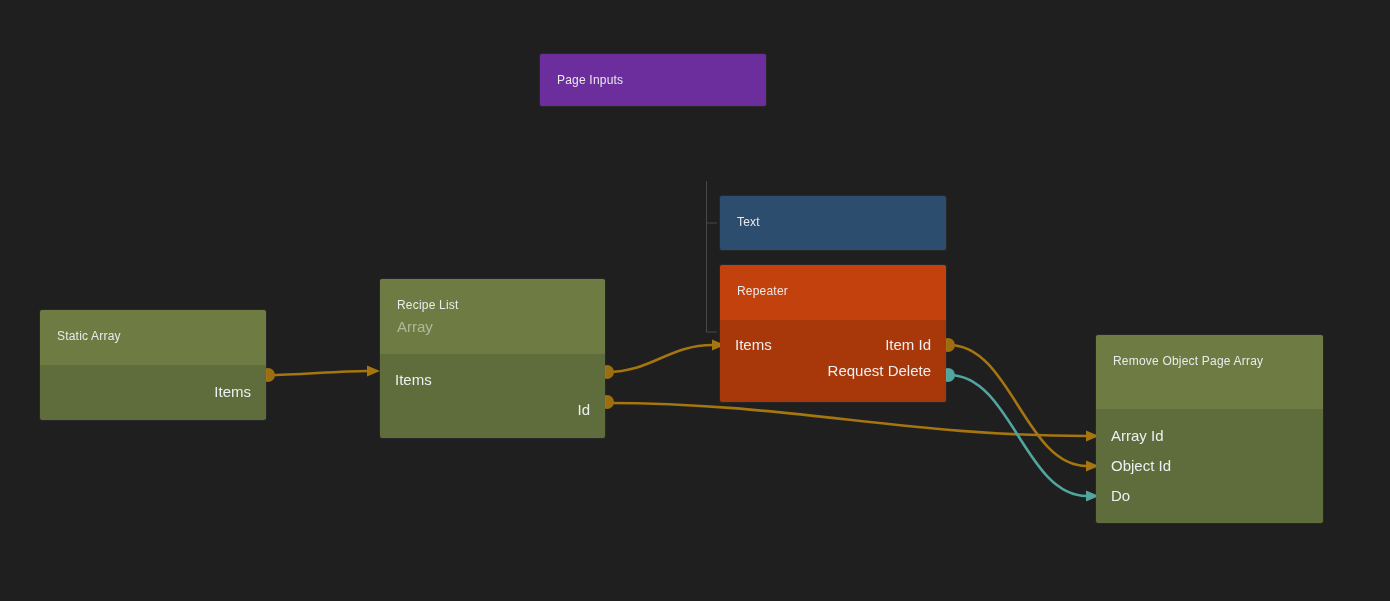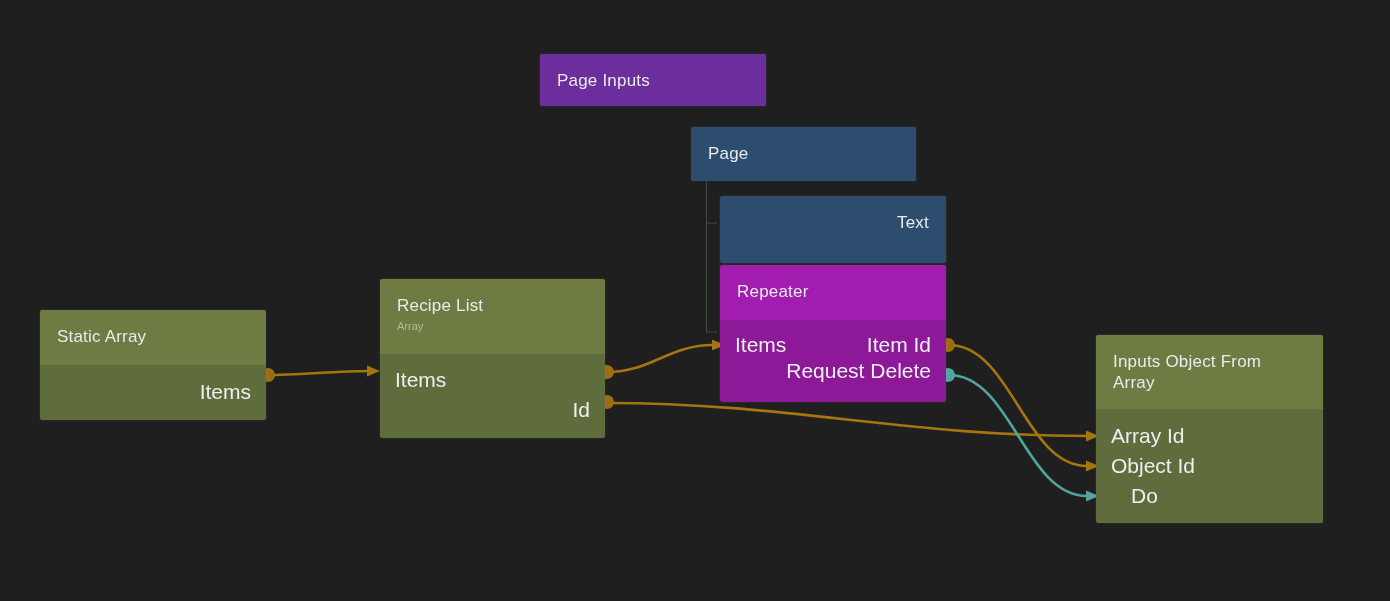--- a/index.html
+++ b/index.html
@@ -33,7 +33,7 @@
     box-sizing: border-box;
   }
   .node-title {
-    font-size: 17px;
+    font-size: 12px;
     line-height: 21px;
     color: #e9eaec;
     letter-spacing: 0.2px;

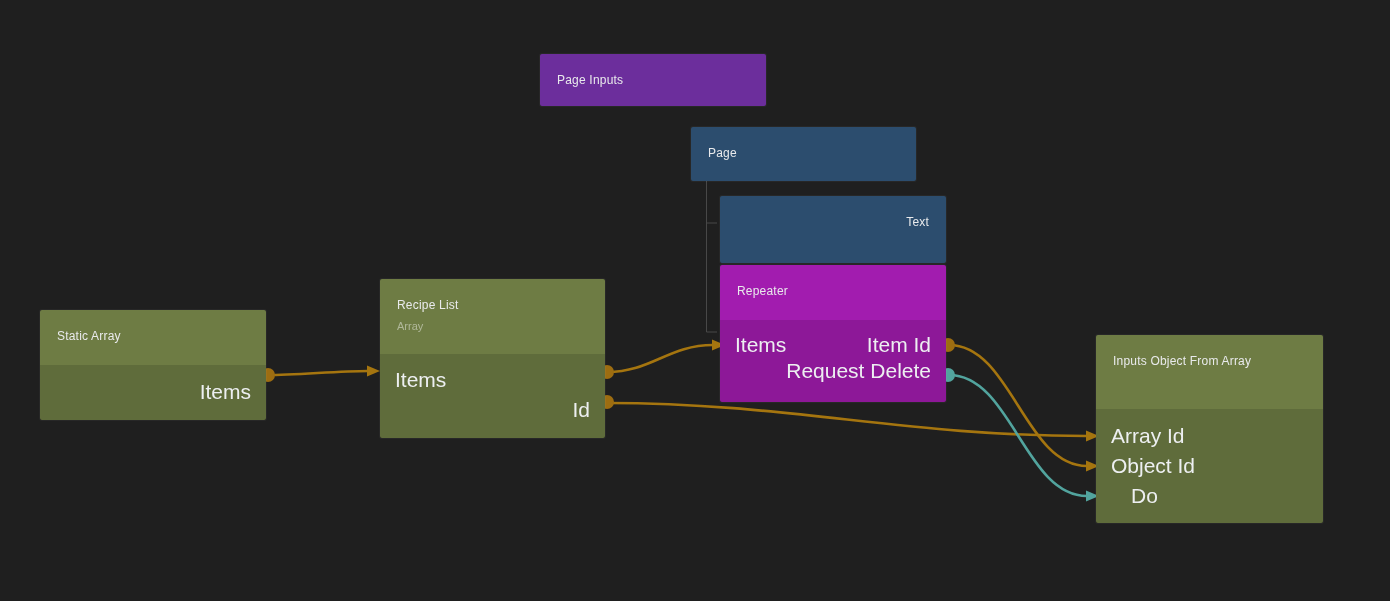--- a/index.html
+++ b/index.html
@@ -88,11 +88,6 @@
         <div class="node-title">Page Inputs</div>
       </div>
     </div>
-    <div class="node" style="left: 691px; top: 127px; width: 225px; height: 54px; background: rgb(44, 77, 110);">
-      <div class="node-header">
-        <div class="node-title">Page</div>
-      </div>
-    </div>
     <div class="node" style="left: 720px; top: 196px; width: 226px; height: 67px; background: rgb(44, 77, 110); text-align: right;">
       <div class="node-header">
         <div class="node-title">Text</div>

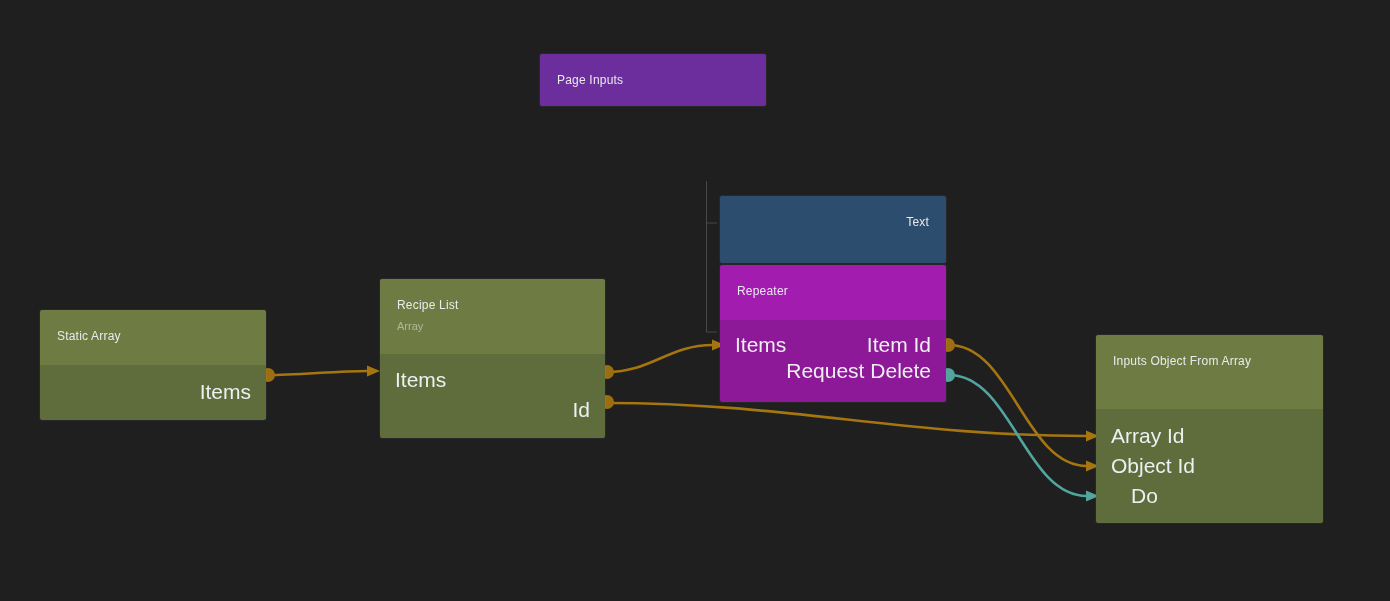--- a/index.html
+++ b/index.html
@@ -88,7 +88,7 @@
         <div class="node-title">Page Inputs</div>
       </div>
     </div>
-    <div class="node" style="left: 720px; top: 196px; width: 226px; height: 67px; background: rgb(44, 77, 110); text-align: right;">
+    <div class="node" style="left: 720px; top: 196px; width: 226px; height: 54px; background: rgb(44, 77, 110);">
       <div class="node-header">
         <div class="node-title">Text</div>
       </div>

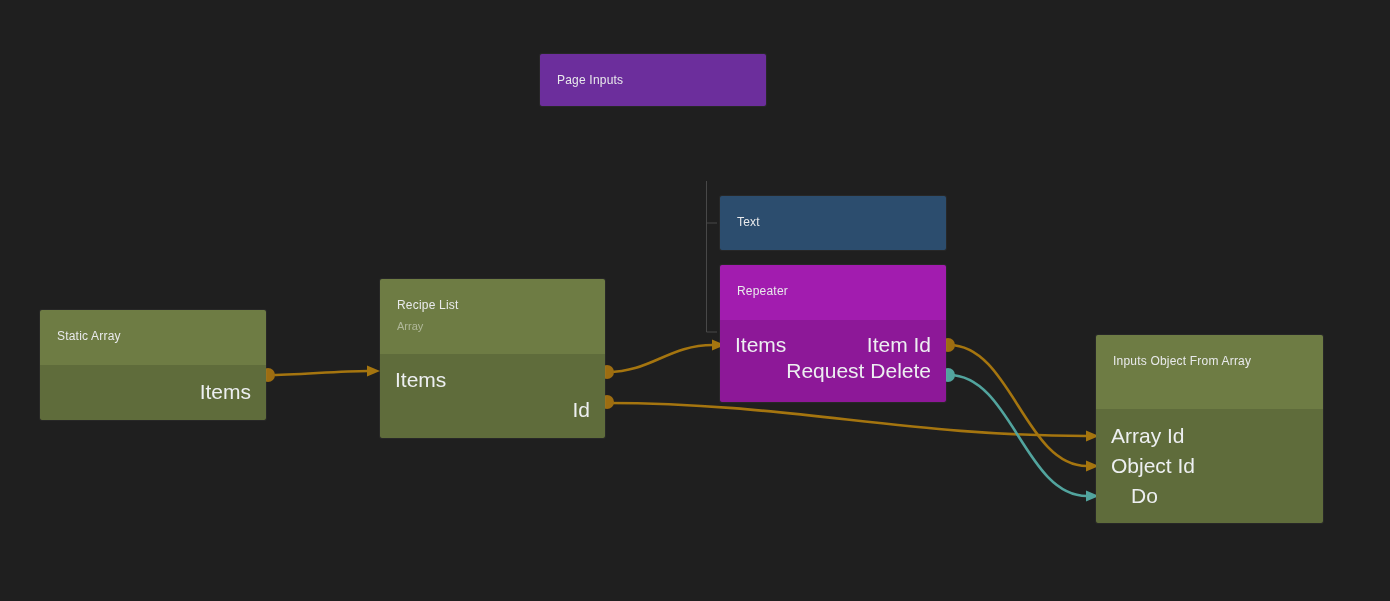--- a/index.html
+++ b/index.html
@@ -93,7 +93,7 @@
         <div class="node-title">Text</div>
       </div>
     </div>
-    <div class="node" style="left: 720px; top: 265px; width: 226px; height: 137px; background: #a21caf;">
+    <div class="node" style="left: 720px; top: 265px; width: 226px; height: 137px; background: #c2410c;">
       <div class="node-body" style="top: 55px;"></div>
       <div class="node-header">
         <div class="node-title">Repeater</div>

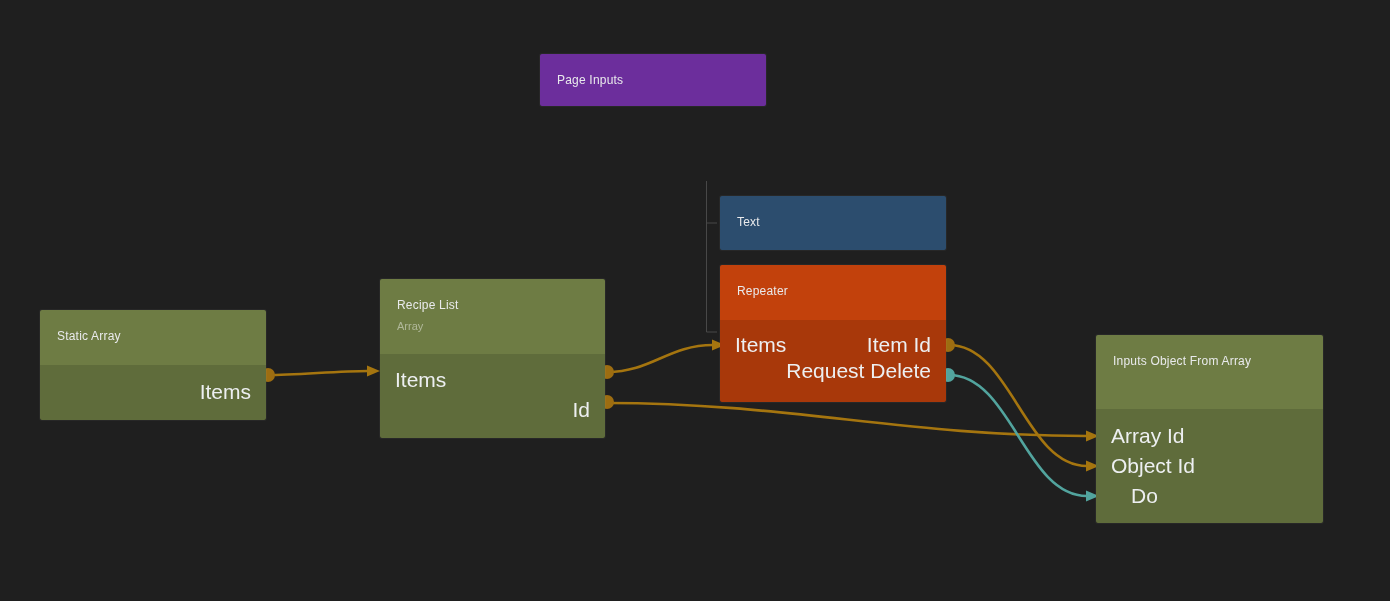--- a/index.html
+++ b/index.html
@@ -39,7 +39,7 @@
     letter-spacing: 0.2px;
   }
   .node-subtitle {
-    font-size: 11px;
+    font-size: 15px;
     line-height: 21px;
     color: rgba(255,255,255,0.45);
   }

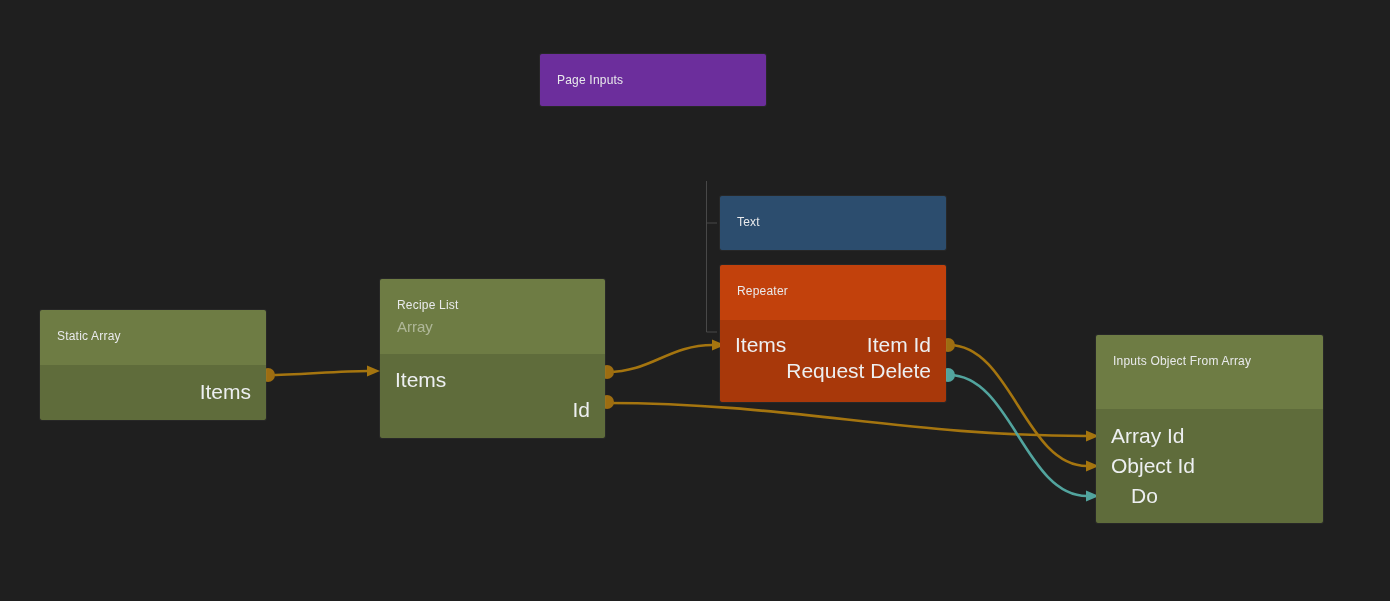--- a/index.html
+++ b/index.html
@@ -52,7 +52,7 @@
     position: absolute;
     height: 20px;
     line-height: 20px;
-    font-size: 21px;
+    font-size: 15px;
     color: #edeff1;
     white-space: nowrap;
   }

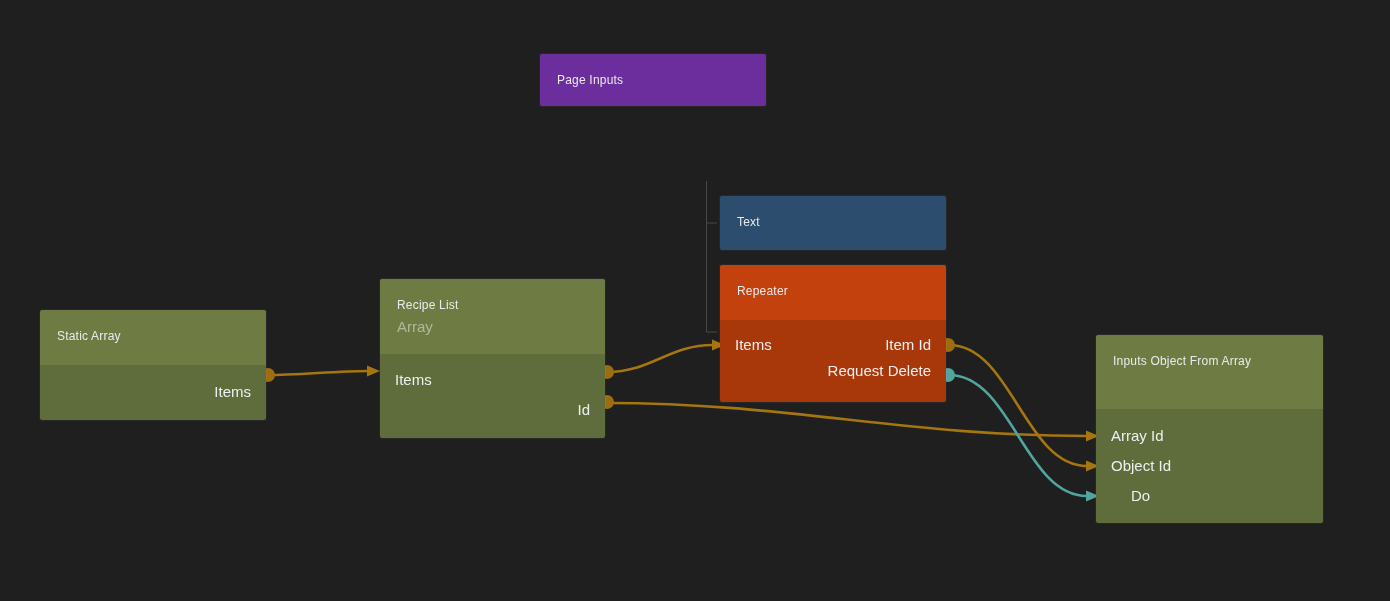--- a/index.html
+++ b/index.html
@@ -121,7 +121,7 @@
     <div class="node" style="left: 1096px; top: 335px; width: 227px; height: 188px; background: rgb(110, 124, 68);">
       <div class="node-body" style="top: 74px;"></div>
       <div class="node-header">
-        <div class="node-title">Inputs Object From Array</div>
+        <div class="node-title">Remove Object Page Array</div>
       </div>
       <div class="port-label in" style="top: 91px;">Array Id</div>
       <div class="port-label in" style="top: 121px;">Object Id</div>

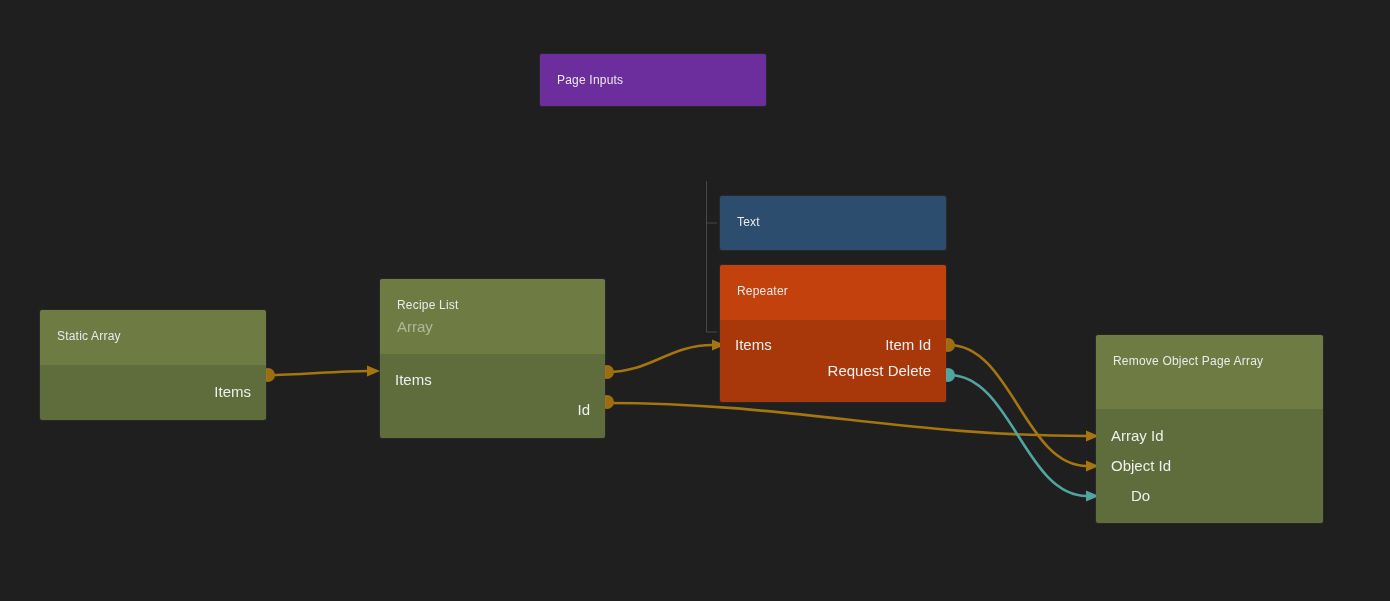--- a/index.html
+++ b/index.html
@@ -125,7 +125,7 @@
       </div>
       <div class="port-label in" style="top: 91px;">Array Id</div>
       <div class="port-label in" style="top: 121px;">Object Id</div>
-      <div class="port-label in" style="top: 151px; margin-left: 20px;">Do</div>
+      <div class="port-label in" style="top: 151px;">Do</div>
     </div>
   </div>
 

